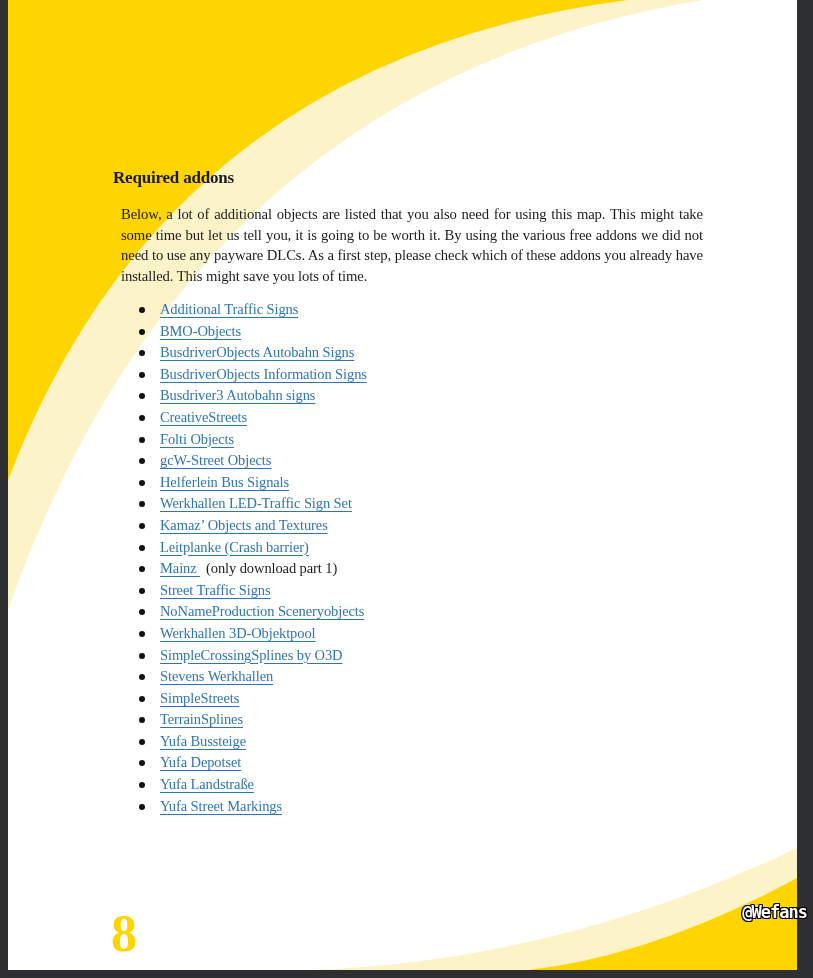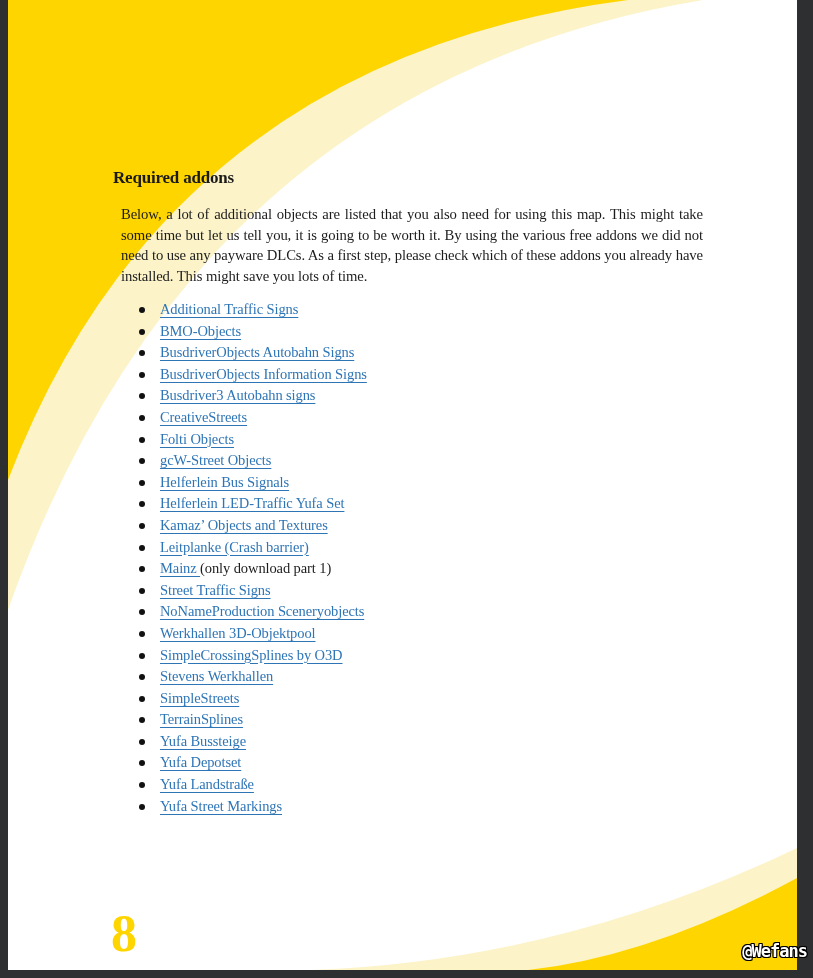--- a/index.html
+++ b/index.html
@@ -119,7 +119,7 @@
   </li>
         <li>
     <span class="bullet"></span>
-    <a class="addon-link">Helferlein LED-Traffic Yufa Set</a><span class="addon-suffix"></span>
+    <a class="addon-link">Werkhallen LED-Traffic Sign Set</a><span class="addon-suffix"></span>
   </li>
         <li>
     <span class="bullet"></span>

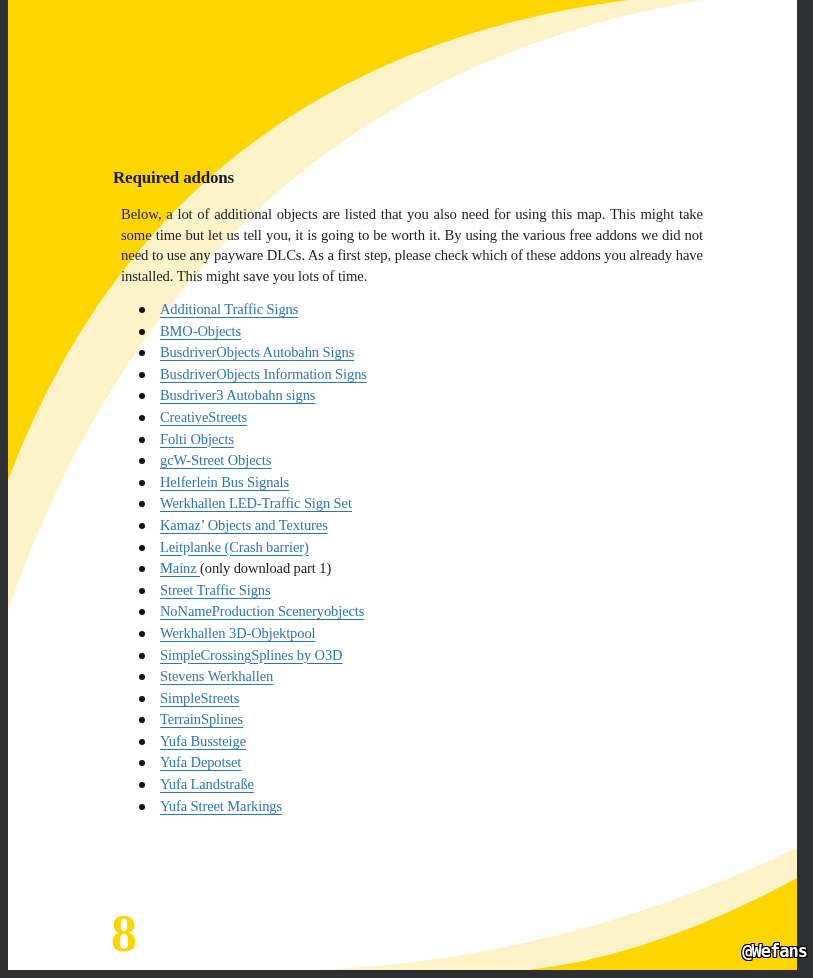--- a/index.html
+++ b/index.html
@@ -47,7 +47,7 @@
   a.addon-link{
     color:#2e75b6;text-decoration:underline;text-underline-offset:3px;cursor:pointer;
   }
-  .addon-suffix{color:#1c1c1c;}
+  .addon-suffix{color:#1c1c1c;margin-left:6px;}
 
   .page-number{
     position:absolute;left:103px;top:908px;

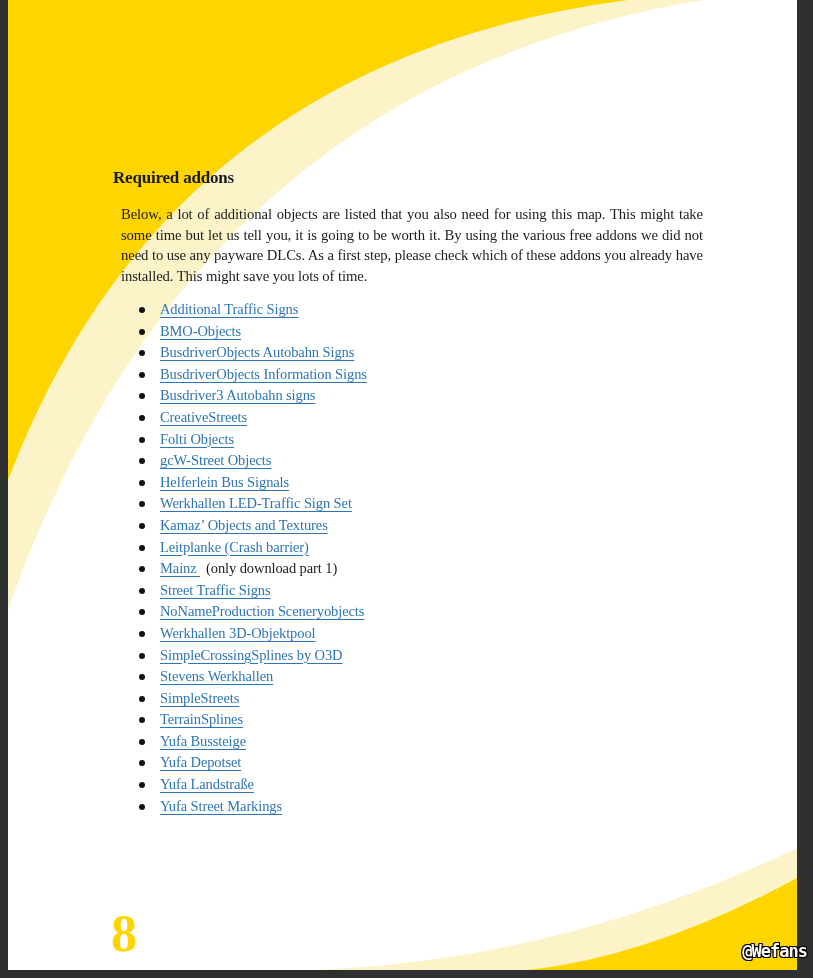--- a/index.html
+++ b/index.html
@@ -55,7 +55,7 @@
     letter-spacing:-1px;z-index:3;
   }
   .watermark{
-    position:absolute;right:6px;top:941px;z-index:6;
+    position:absolute;right:6px;top:902px;z-index:6;
     font-family:"DejaVu Sans Mono",monospace;font-weight:700;font-size:17px;
     color:#ffffff;letter-spacing:-1px;
     text-shadow:1px 0 #000,-1px 0 #000,0 1px #000,0 -1px #000,

